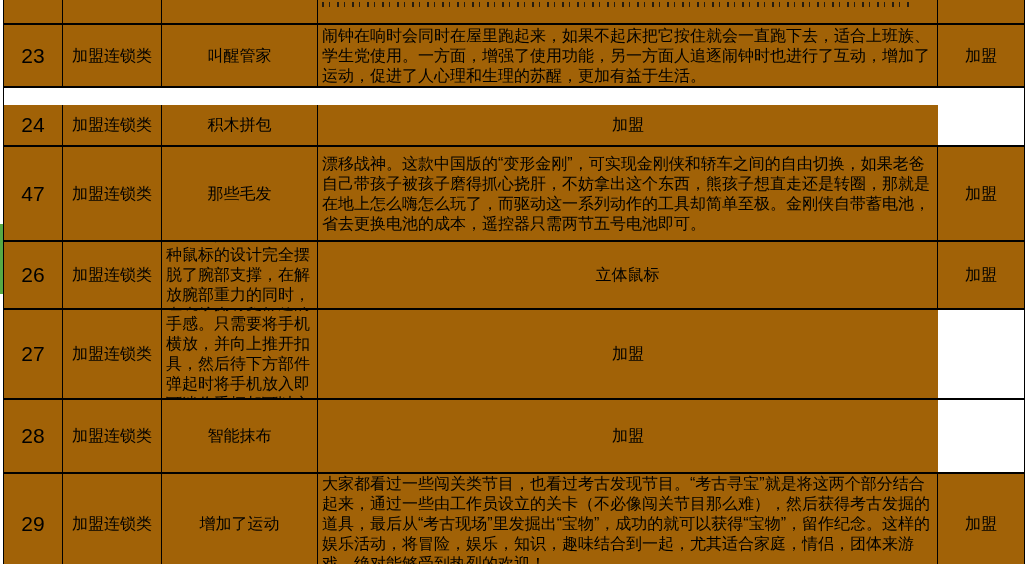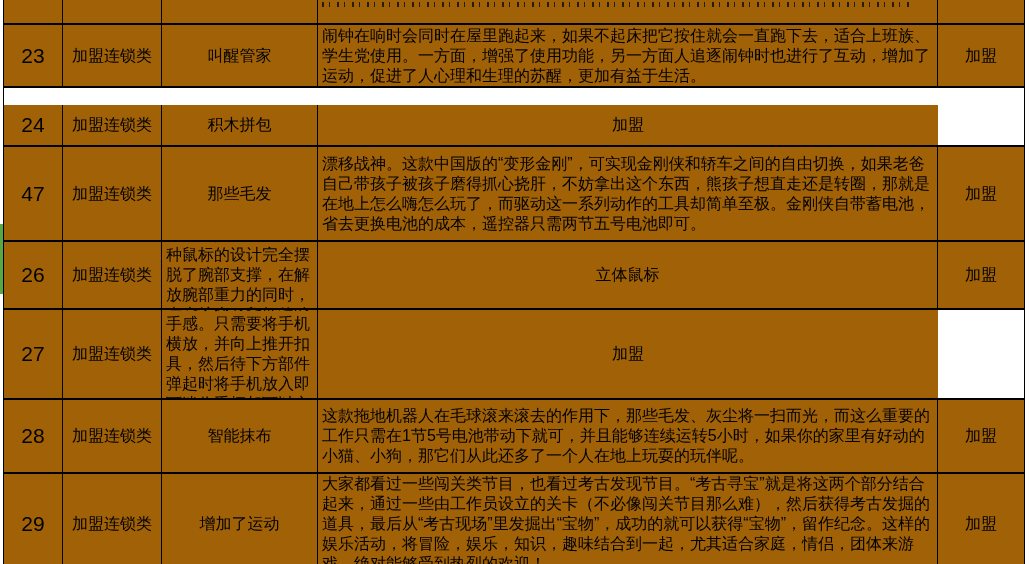--- a/index.html
+++ b/index.html
@@ -123,9 +123,6 @@
     <div class="cell num">28</div>
     <div class="cell">加盟连锁类</div>
     <div class="cell">智能抹布</div>
-    <div class="cell desc">
-        <div class="txt">这款拖地机器人在毛球滚来滚去的作用下，那些毛发、灰尘将一扫而光，而这么重要的工作只需在1节5号电池带动下就可，并且能够连续运转5小时，如果你的家里有好动的小猫、小狗，那它们从此还多了一个人在地上玩耍的玩伴呢。</div>
-      </div>
     <div class="cell">加盟</div>
   </div>
 

